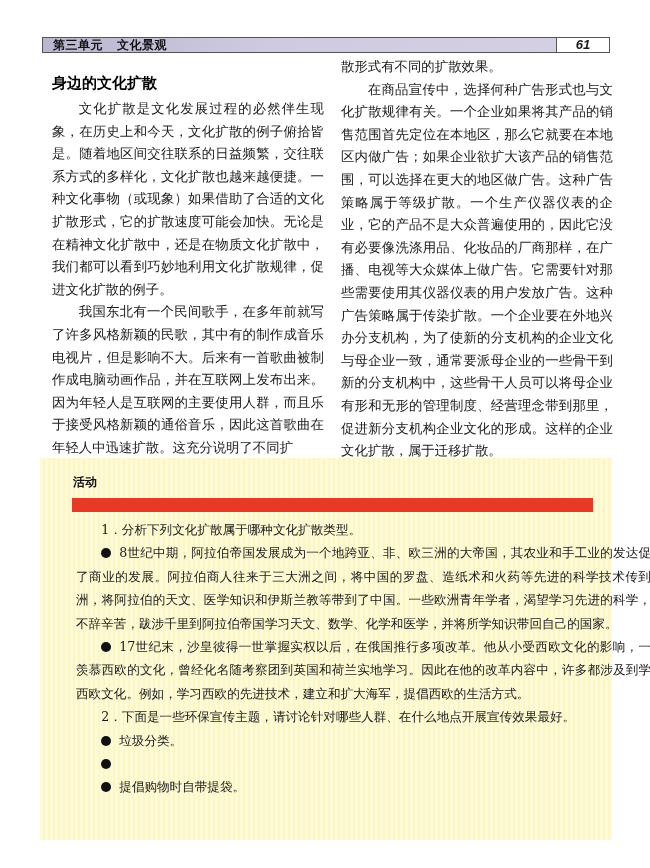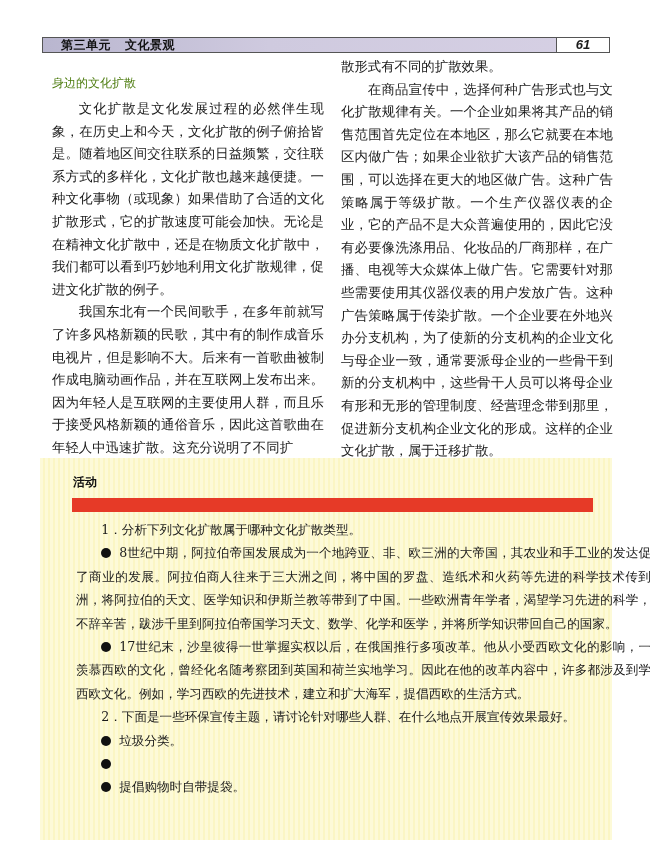--- a/index.html
+++ b/index.html
@@ -14,7 +14,7 @@
   }
   .header-title {
     flex: 1; font-family: "DejaVu Sans", sans-serif; font-size: 12px; line-height: 14px;
-    padding-left: 18px; color: #111; font-weight: bold; letter-spacing: 0.5px;
+    padding-left: 10px; color: #111; font-weight: bold; letter-spacing: 0.5px;
   }
   .header-title .sep { display: inline-block; width: 14px; }
   .page-num {

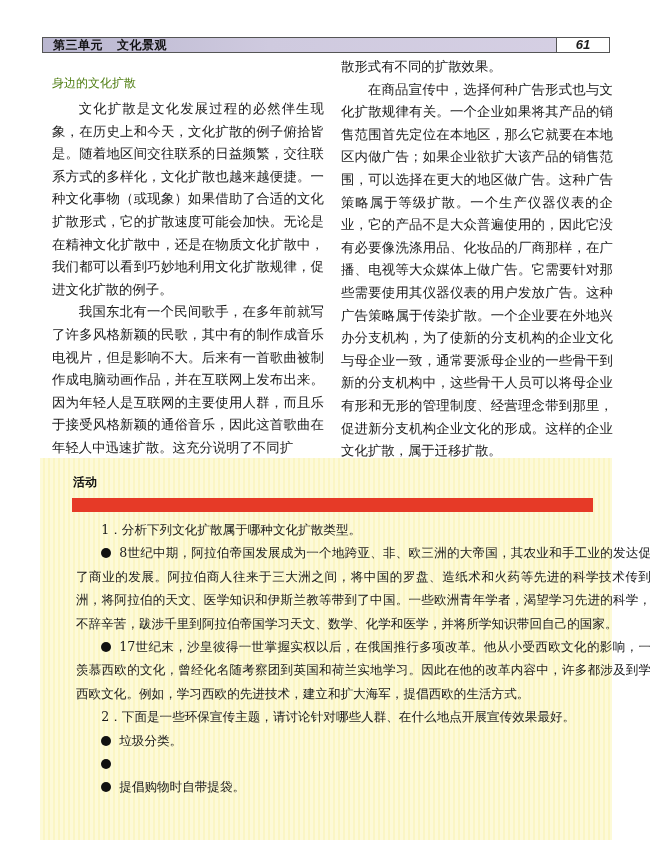--- a/index.html
+++ b/index.html
@@ -25,8 +25,8 @@
   .col-left { left: 52px; top: 58px; width: 272px; }
   .col-right { left: 341px; top: 56px; width: 272px; }
   .section-title {
-    font-family: "DejaVu Sans", sans-serif; font-weight: normal; font-size: 12px; line-height: 22px;
-    margin: 14px 0 4px 0; color: #4d7c0f;
+    font-family: "DejaVu Sans", sans-serif; font-weight: bold; font-size: 15px; line-height: 22px;
+    margin: 14px 0 4px 0; color: #000000;
   }
   .para { margin: 0; text-indent: 2em; }
   .para.noindent { text-indent: 0; }

